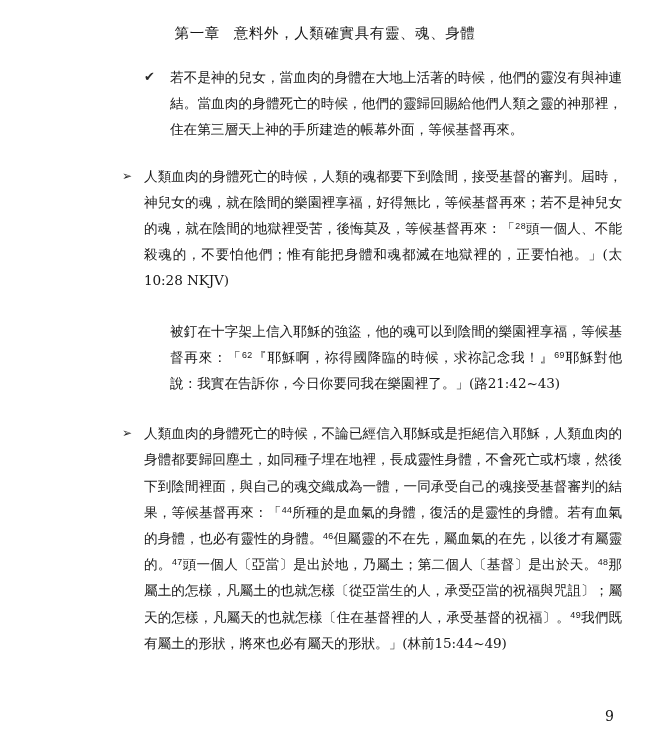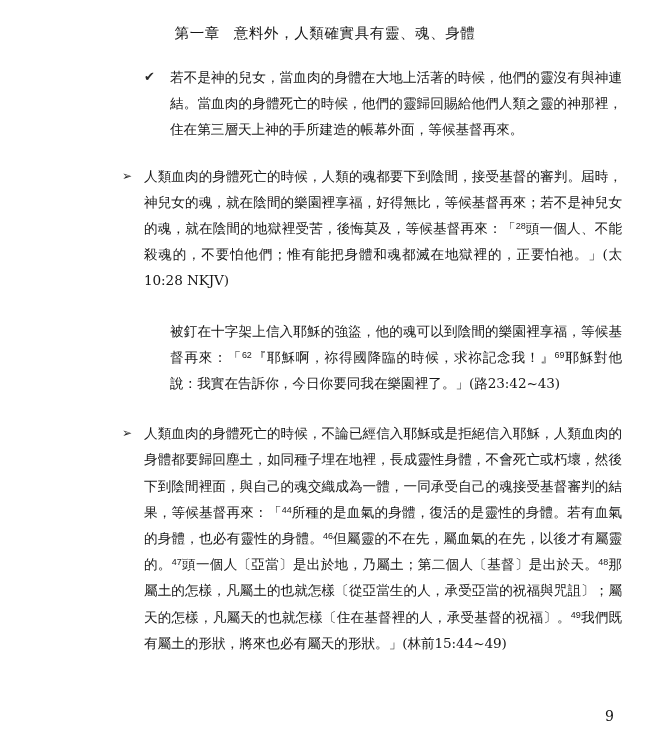--- a/index.html
+++ b/index.html
@@ -105,7 +105,7 @@
     font-size: 0.66em;
     vertical-align: 0.42em;
     line-height: 0;
-    font-family: Liberation Sans, sans-serif;
+    font-family: Liberation Mono, monospace;
   }
 
   

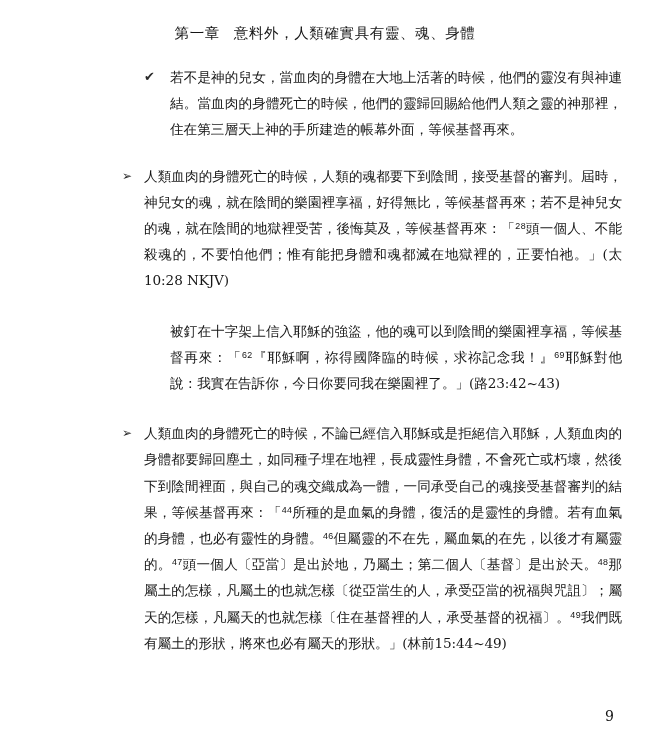--- a/index.html
+++ b/index.html
@@ -146,7 +146,7 @@
     </div>
 
     <div class="para lv-plain gap-xl">
-      <span>被釘在十字架上信入耶穌的強盜，他的魂可以到陰間的樂園裡享福，等候基督再來：「</span><sup class="verse">62</sup><span>『耶穌啊，祢得國降臨的時候，求祢記念我！』</span><sup class="verse">69</sup><span>耶穌對他說：我實在告訴你，今日你要同我在樂園裡了。」</span><span class="ref">(路23:42~43)</span>
+      <span>被釘在十字架上信入耶穌的強盜，他的魂可以到陰間的樂園裡享福，等候基督再來：「</span><sup class="verse">62</sup><span>『耶穌啊，祢得國降臨的時候，求祢記念我！』</span><sup class="verse">69</sup><span>耶穌對他說：我實在告訴你，今日你要同我在樂園裡了。」</span><span class="ref">(路21:42~43)</span>
     </div>
 
     <div class="para lv-arrow">

